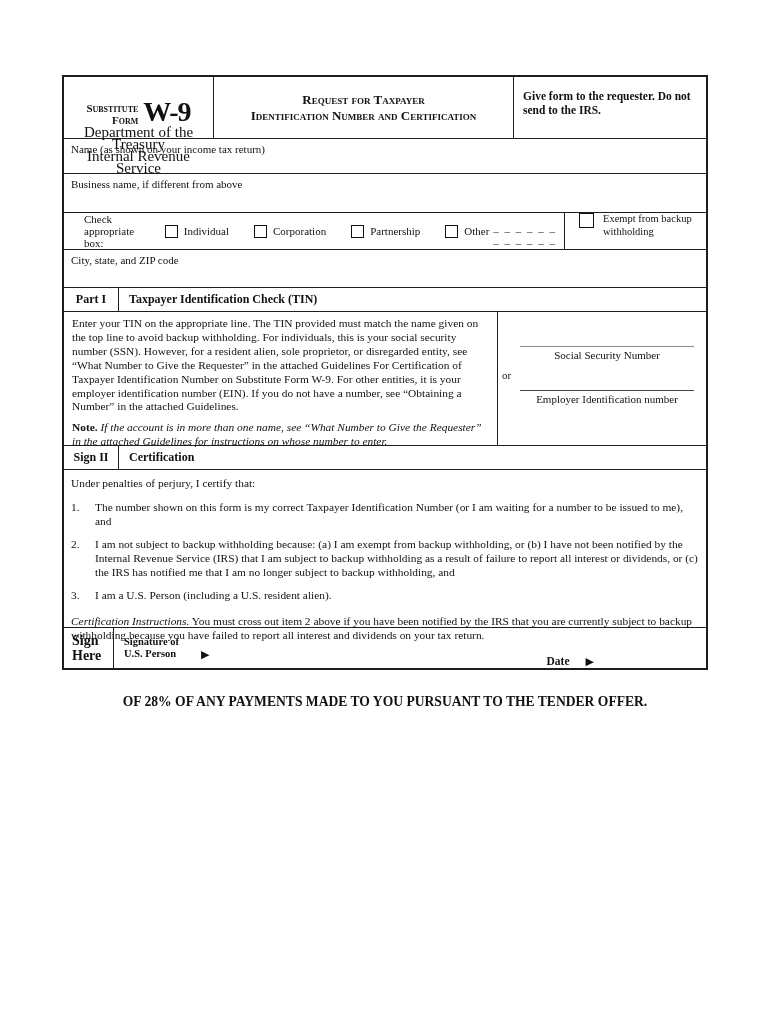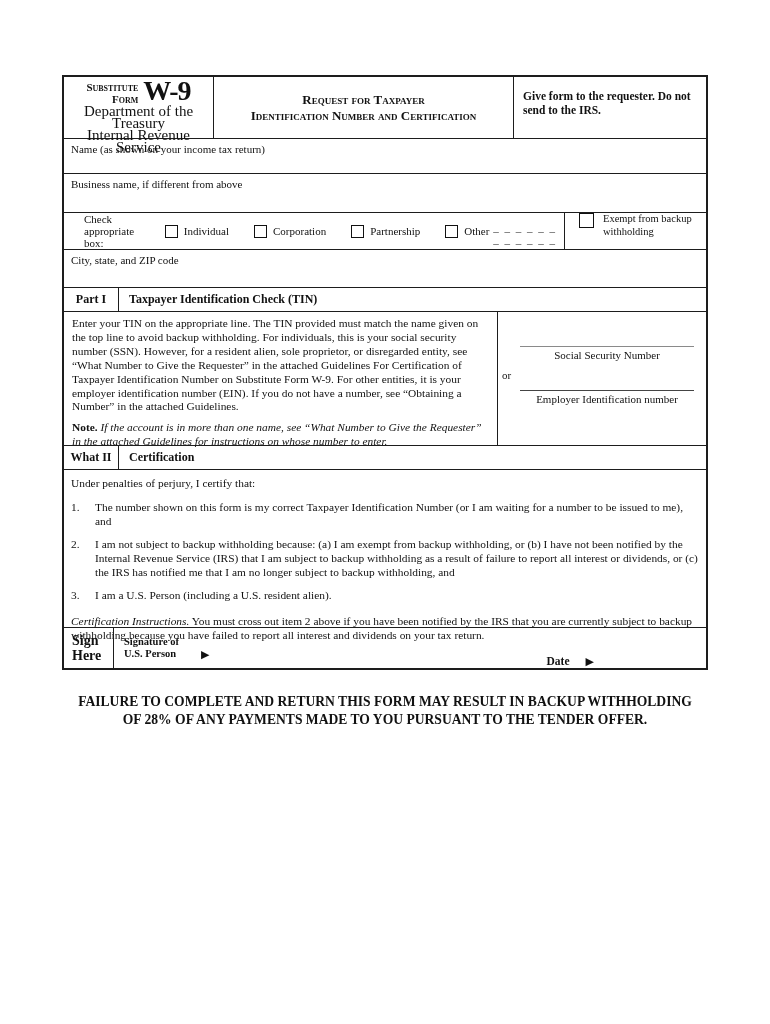--- a/index.html
+++ b/index.html
@@ -24,7 +24,7 @@
 
   
   .hdr-row { height: 62px; }
-  .hdr-c1 { width: 150px; padding-top: 1px; }
+  .hdr-c1 { width: 150px; padding-top: 22px; }
   .w9-block { display: flex; align-items: flex-start; justify-content: center; }
   .sub-form { text-align: right; font-variant: small-caps; font-weight: bold; font-size: 11px; line-height: 12px; padding-top: 3px; }
   .w9 { font-size: 28px; font-weight: bold; line-height: 26px; margin-left: 5px; letter-spacing: -1px; }

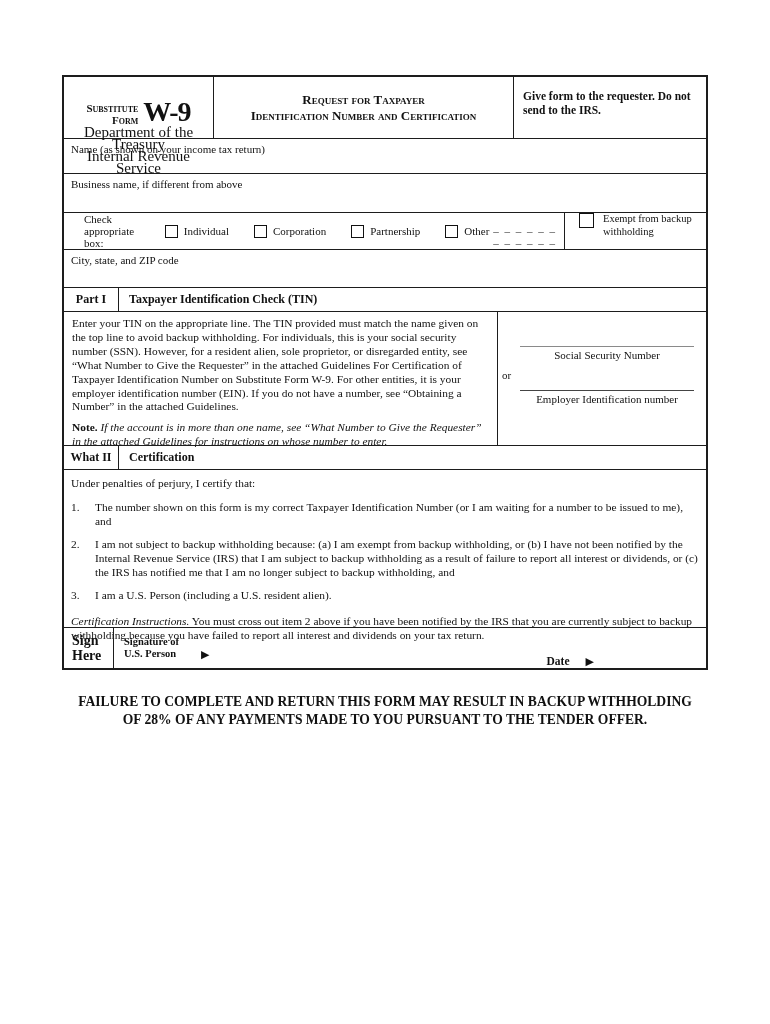--- a/index.html
+++ b/index.html
@@ -180,7 +180,7 @@
   </div>
 
   <div class="row part-hdr">
-    <div class="part-label cell-r">What II</div>
+    <div class="part-label cell-r">Sign II</div>
     <div class="part-title">Certification</div>
   </div>
 

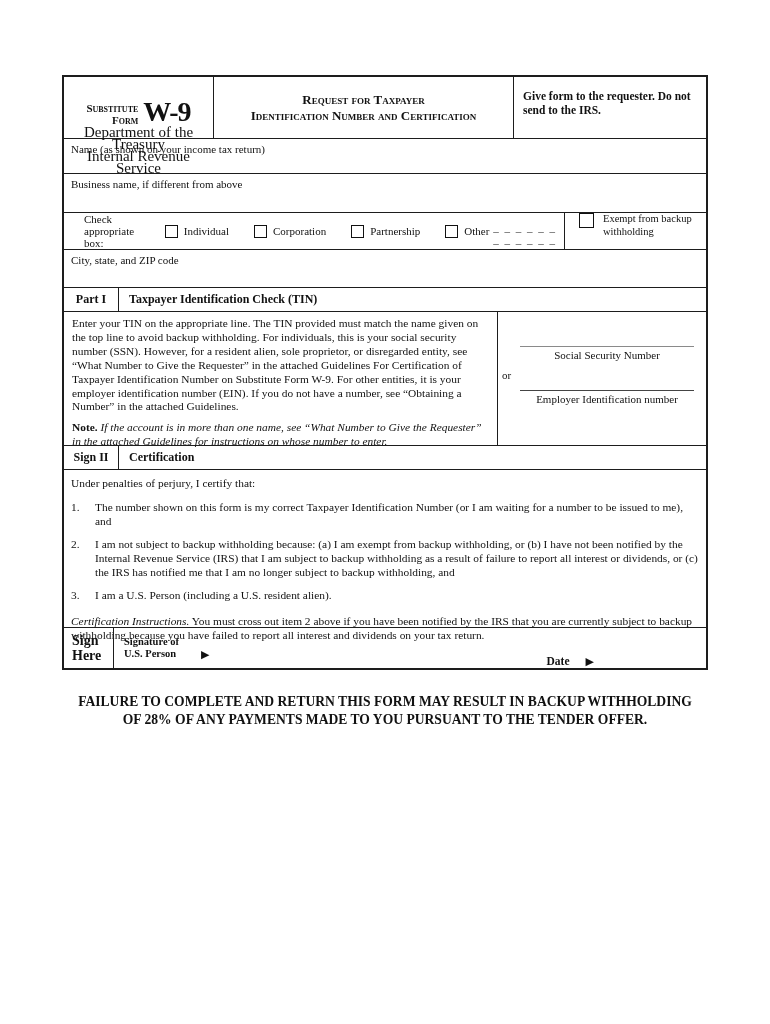--- a/index.html
+++ b/index.html
@@ -226,7 +226,6 @@
 </div>
 
 <div class="footer-warning">
-  <div>FAILURE TO COMPLETE AND RETURN THIS FORM MAY RESULT IN BACKUP WITHHOLDING</div>
   <div>OF 28% OF ANY PAYMENTS MADE TO YOU PURSUANT TO THE TENDER OFFER.</div>
 </div>
 

